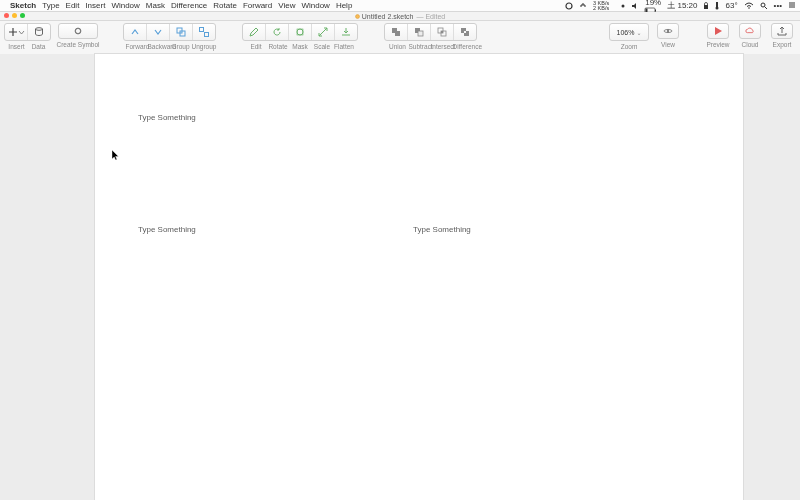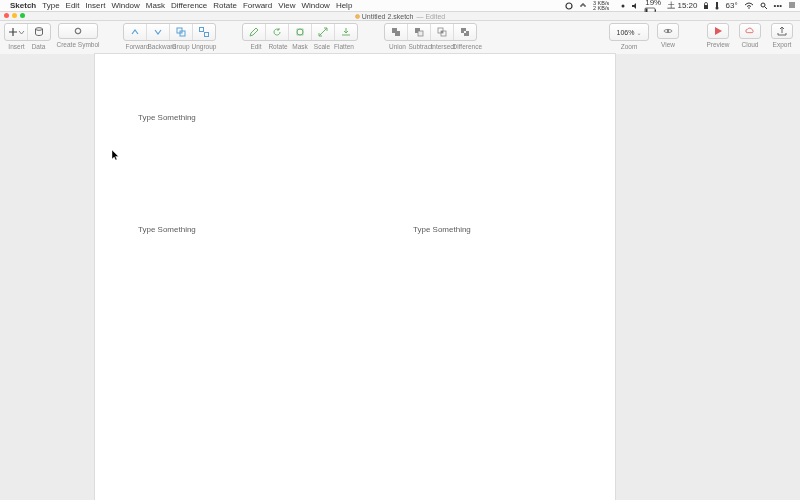--- a/index.html
+++ b/index.html
@@ -175,7 +175,7 @@
     position:absolute;
     left:95px;
     top:0;
-    width:520px;
+    width:648px;
     height:446px;
     background:#ffffff;
     box-shadow: 0 0 0 1px #dcdcdc;

